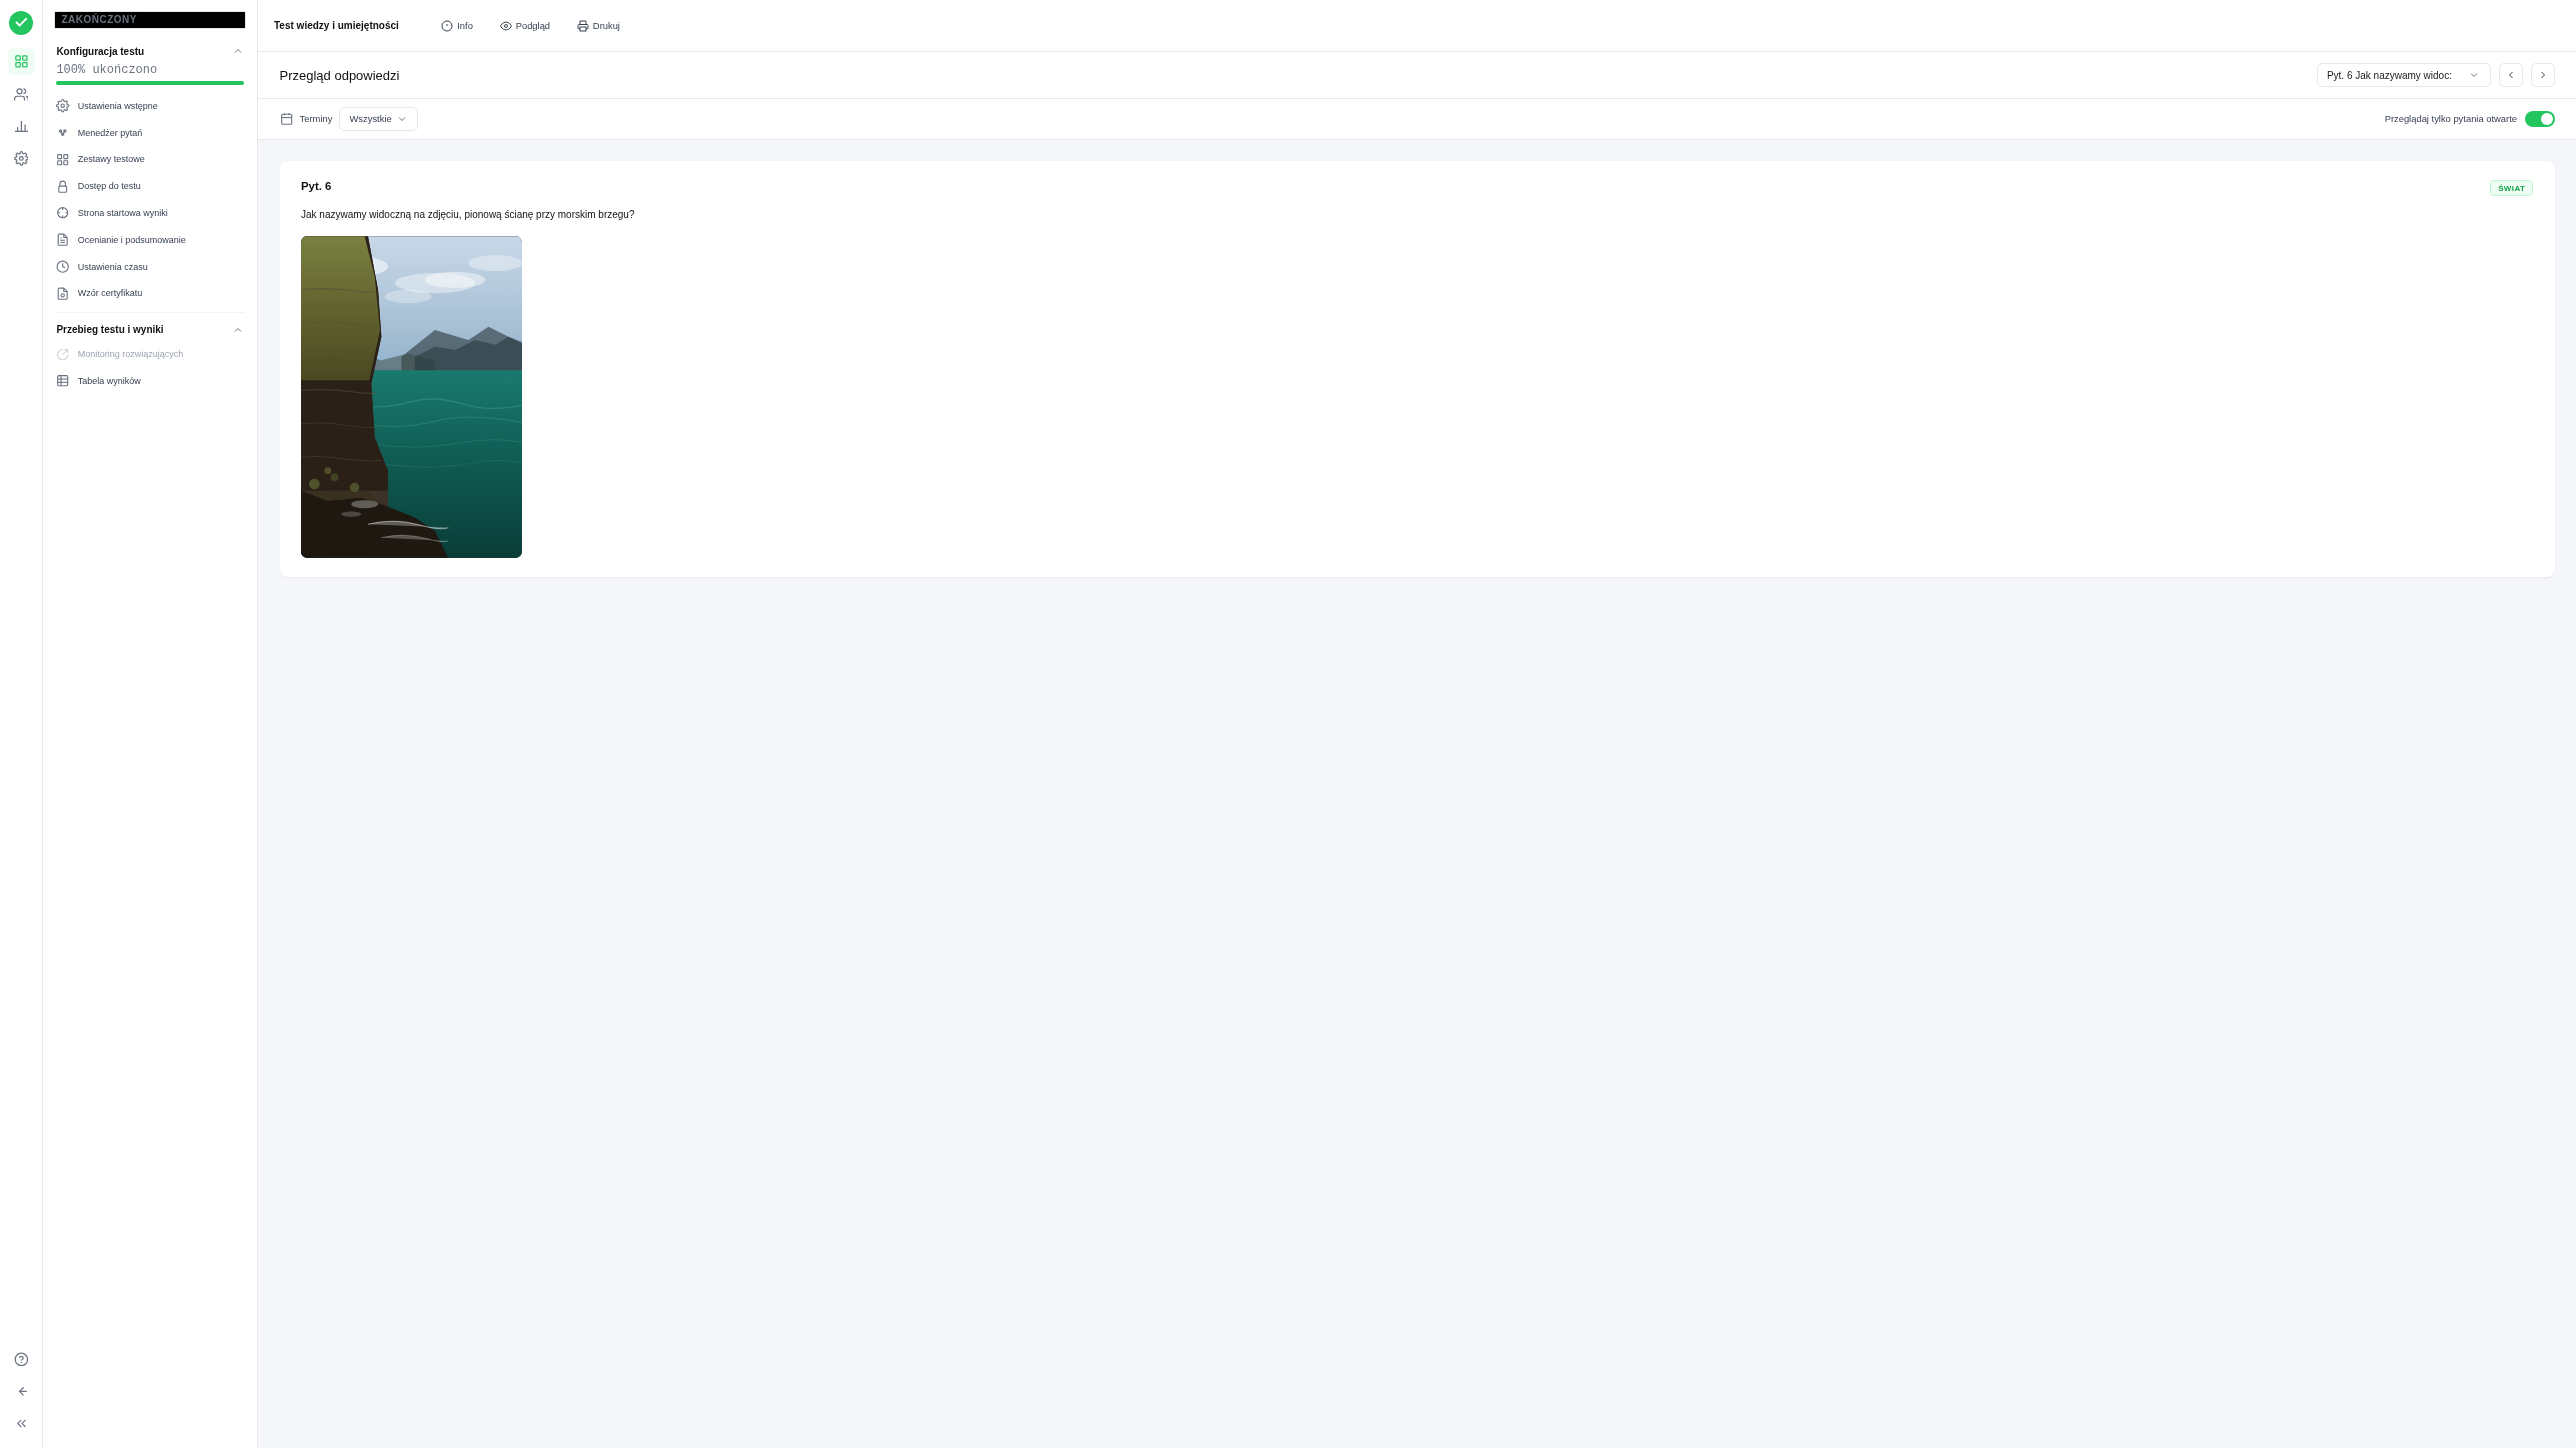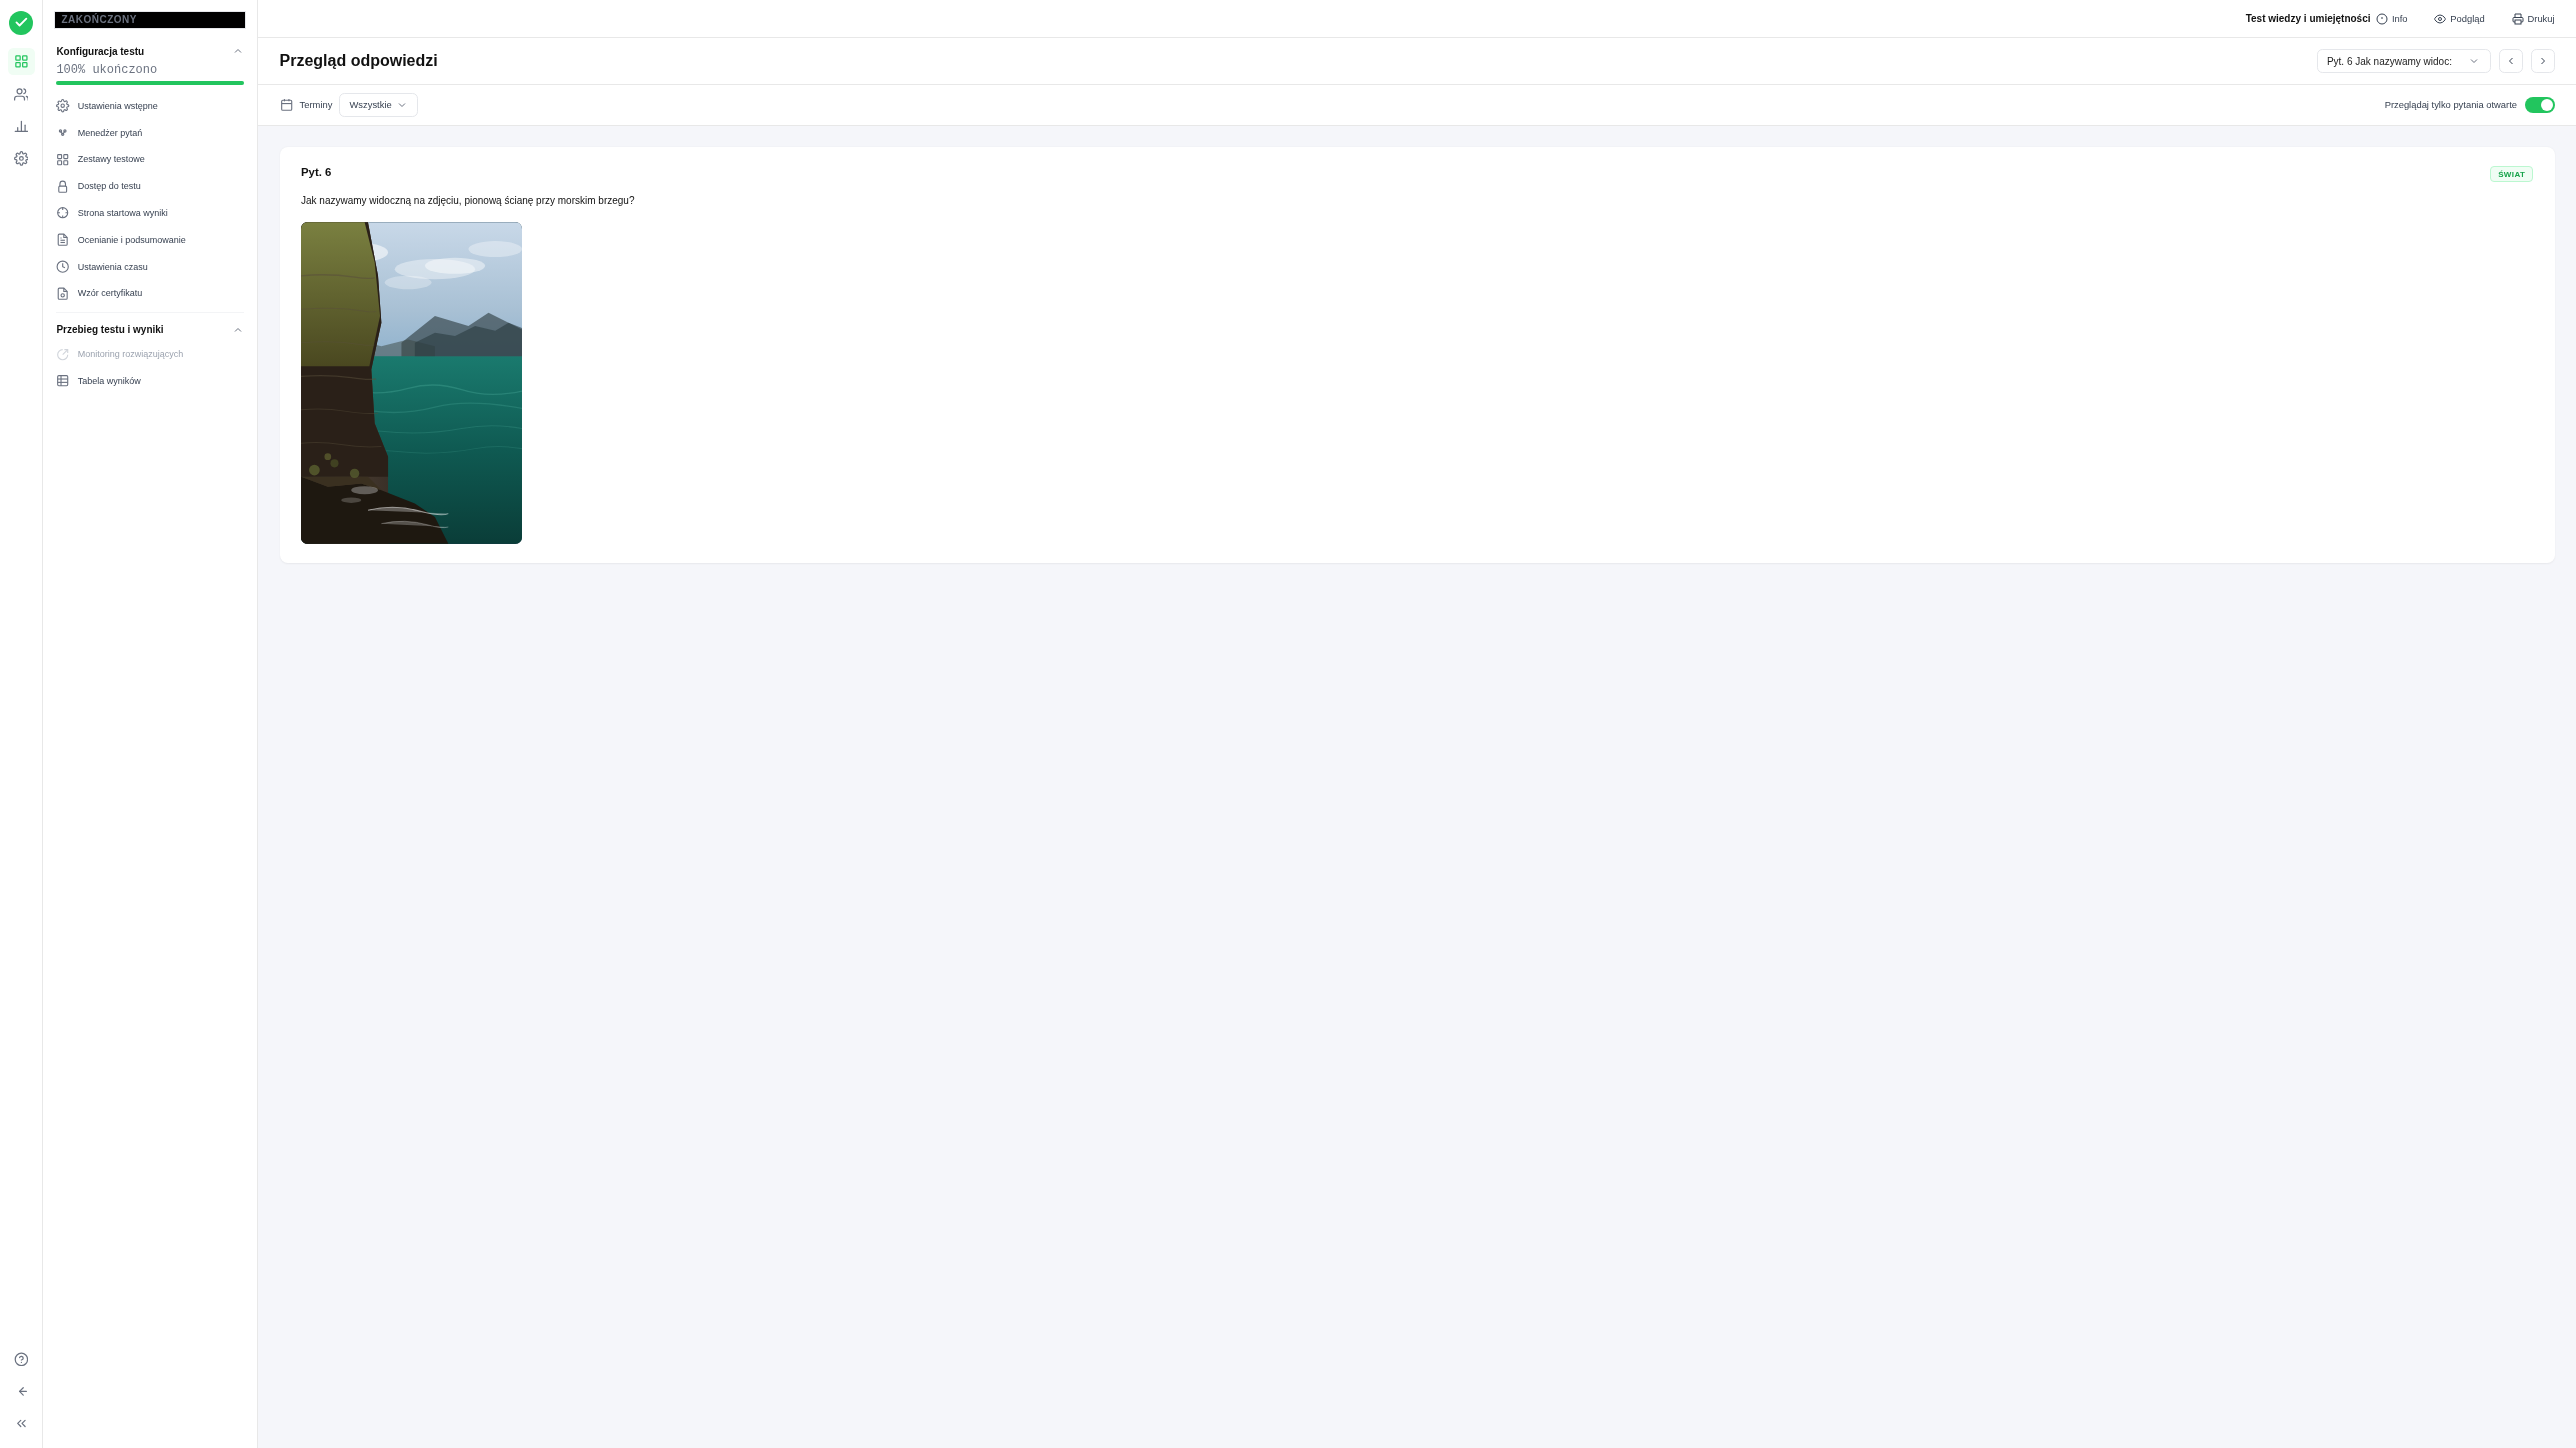--- a/index.html
+++ b/index.html
@@ -127,10 +127,11 @@
       border-bottom: 0.7px solid #e8e8e8;
       display: flex;
       align-items: center;
-      justify-content: flex-end;
+      justify-content: flex-start;
       padding: 0 16px;
-      height: 38px;
+      height: 52px;
       flex-shrink: 0;
+      gap: 37px;
     }
     .topbar-title {
       font-size: 10px;

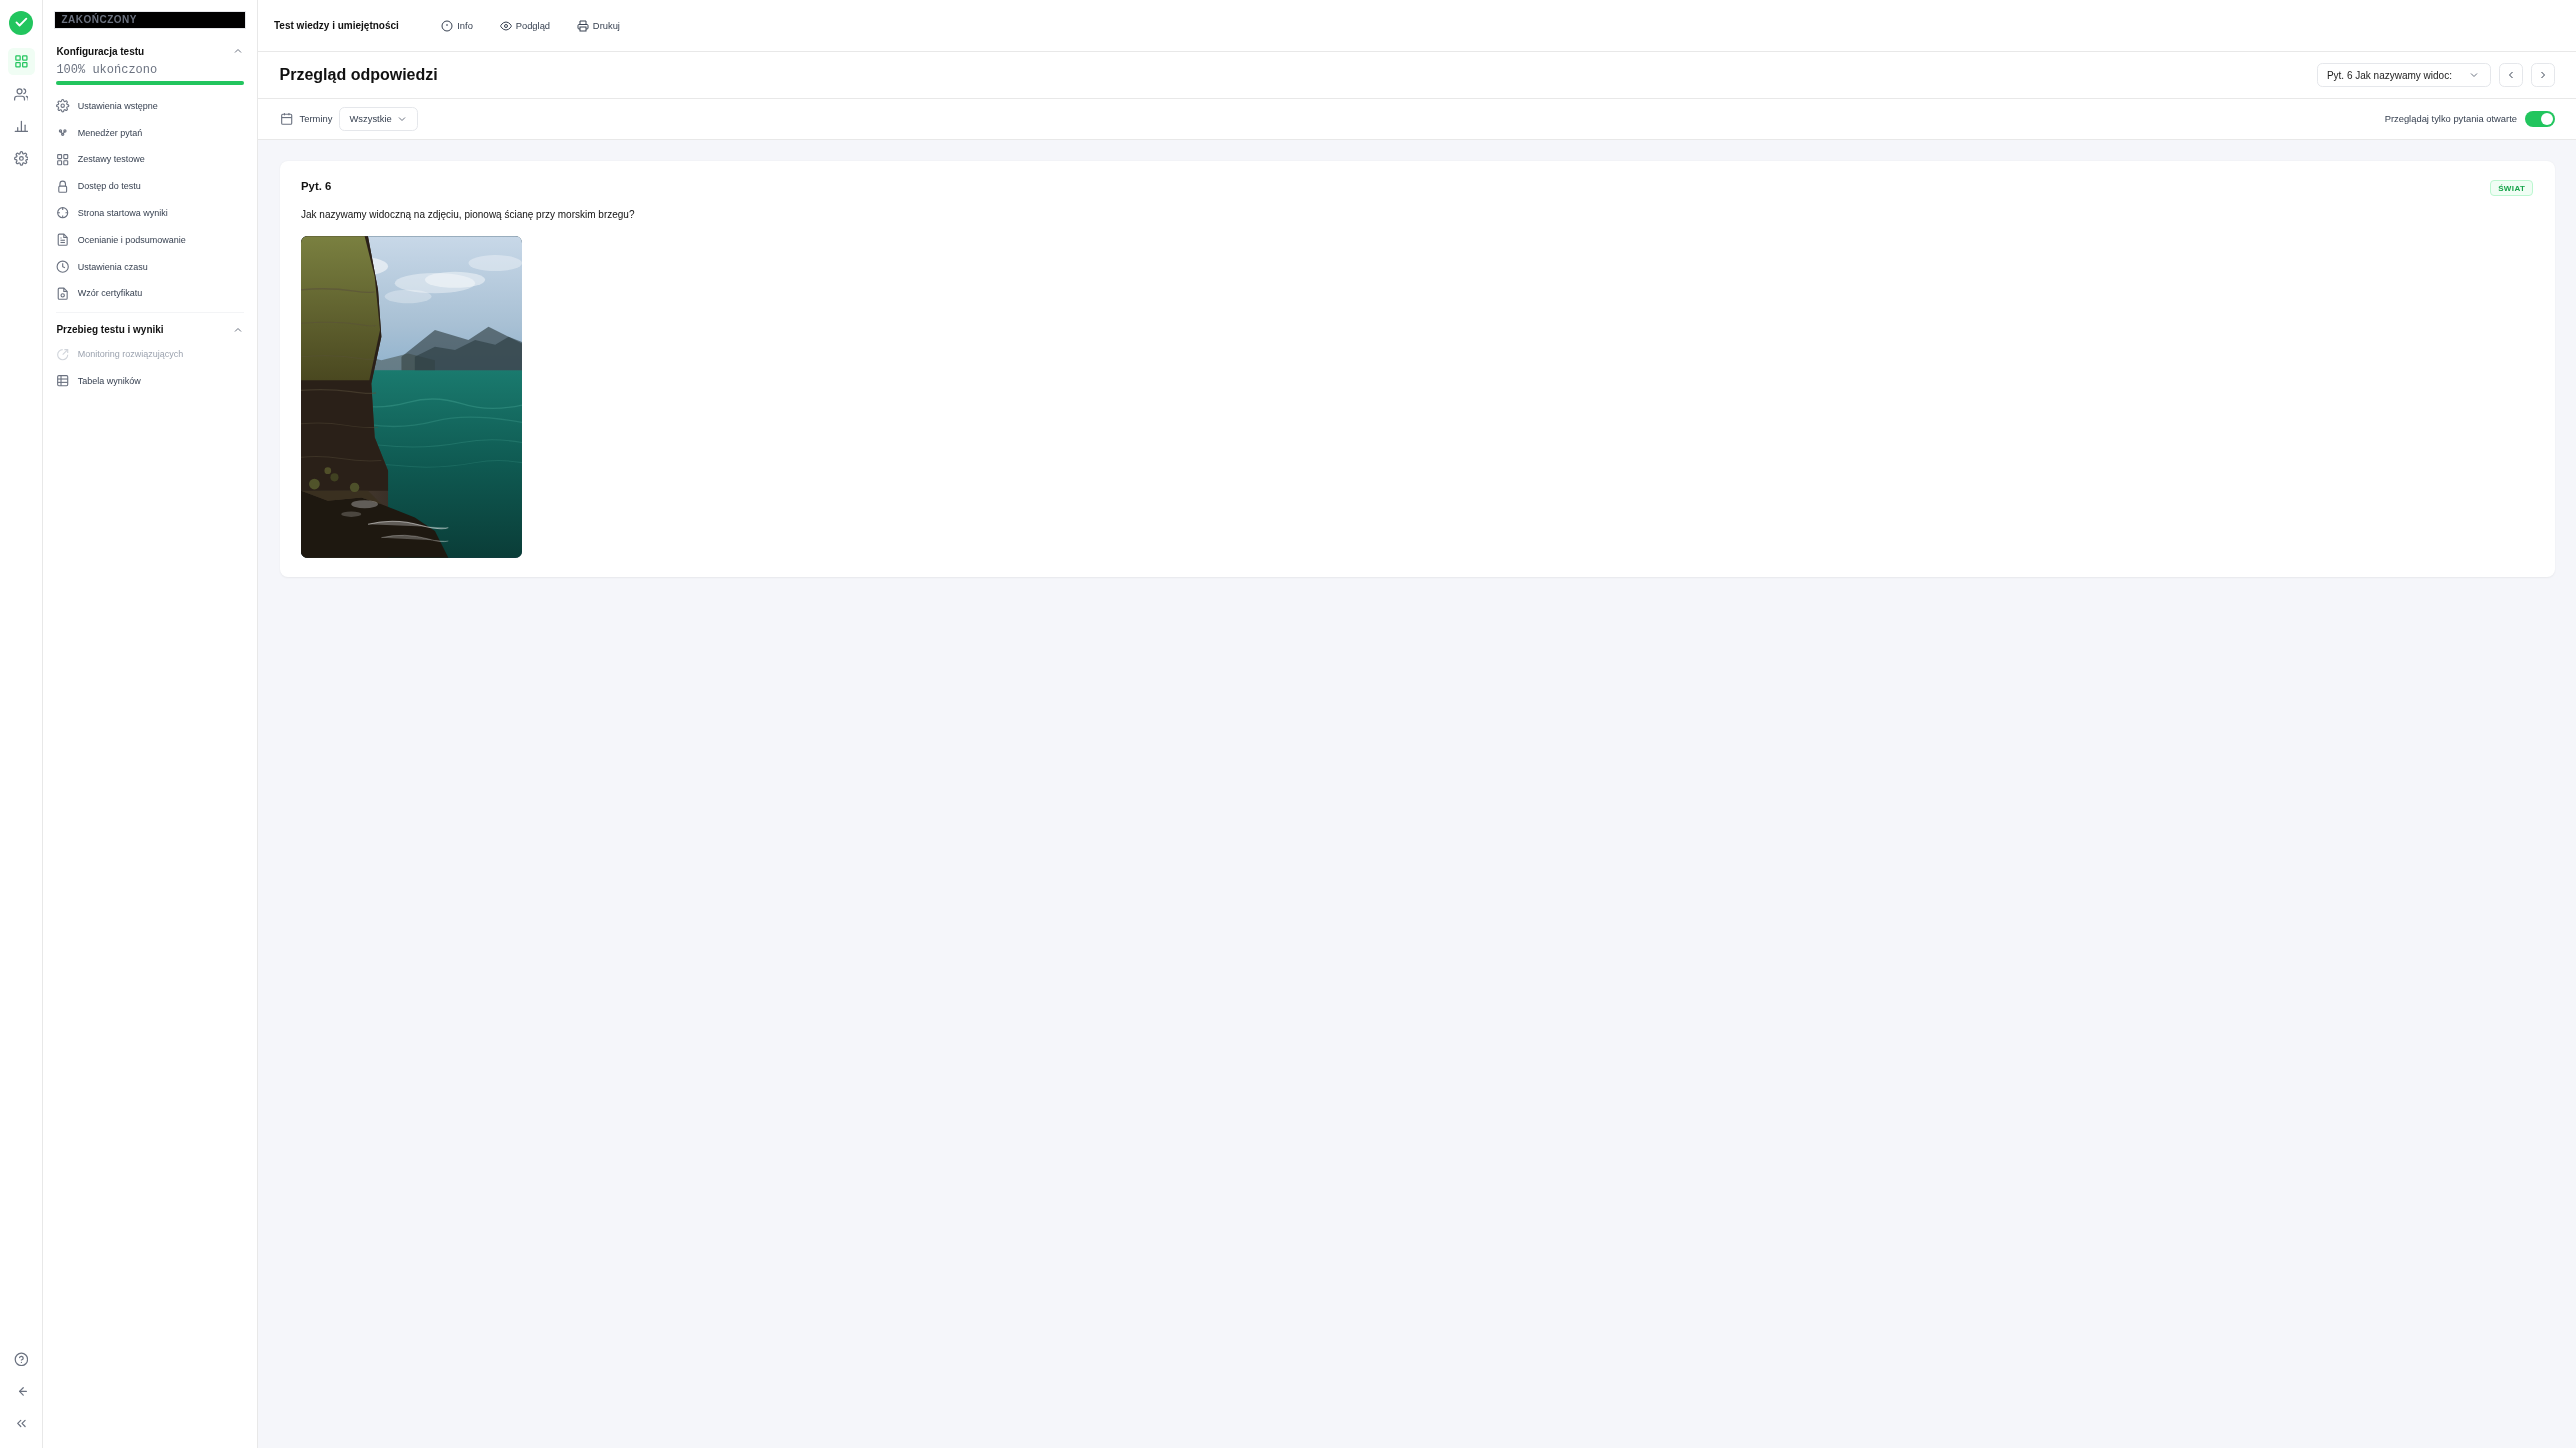--- a/index.html
+++ b/index.html
@@ -166,8 +166,8 @@
       flex-shrink: 0;
     }
     .content-header-title {
-      font-size: 16px;
-      font-weight: 700;
+      font-size: 13px;
+      font-weight: 400;
       color: #111;
     }
     .content-header-right {

